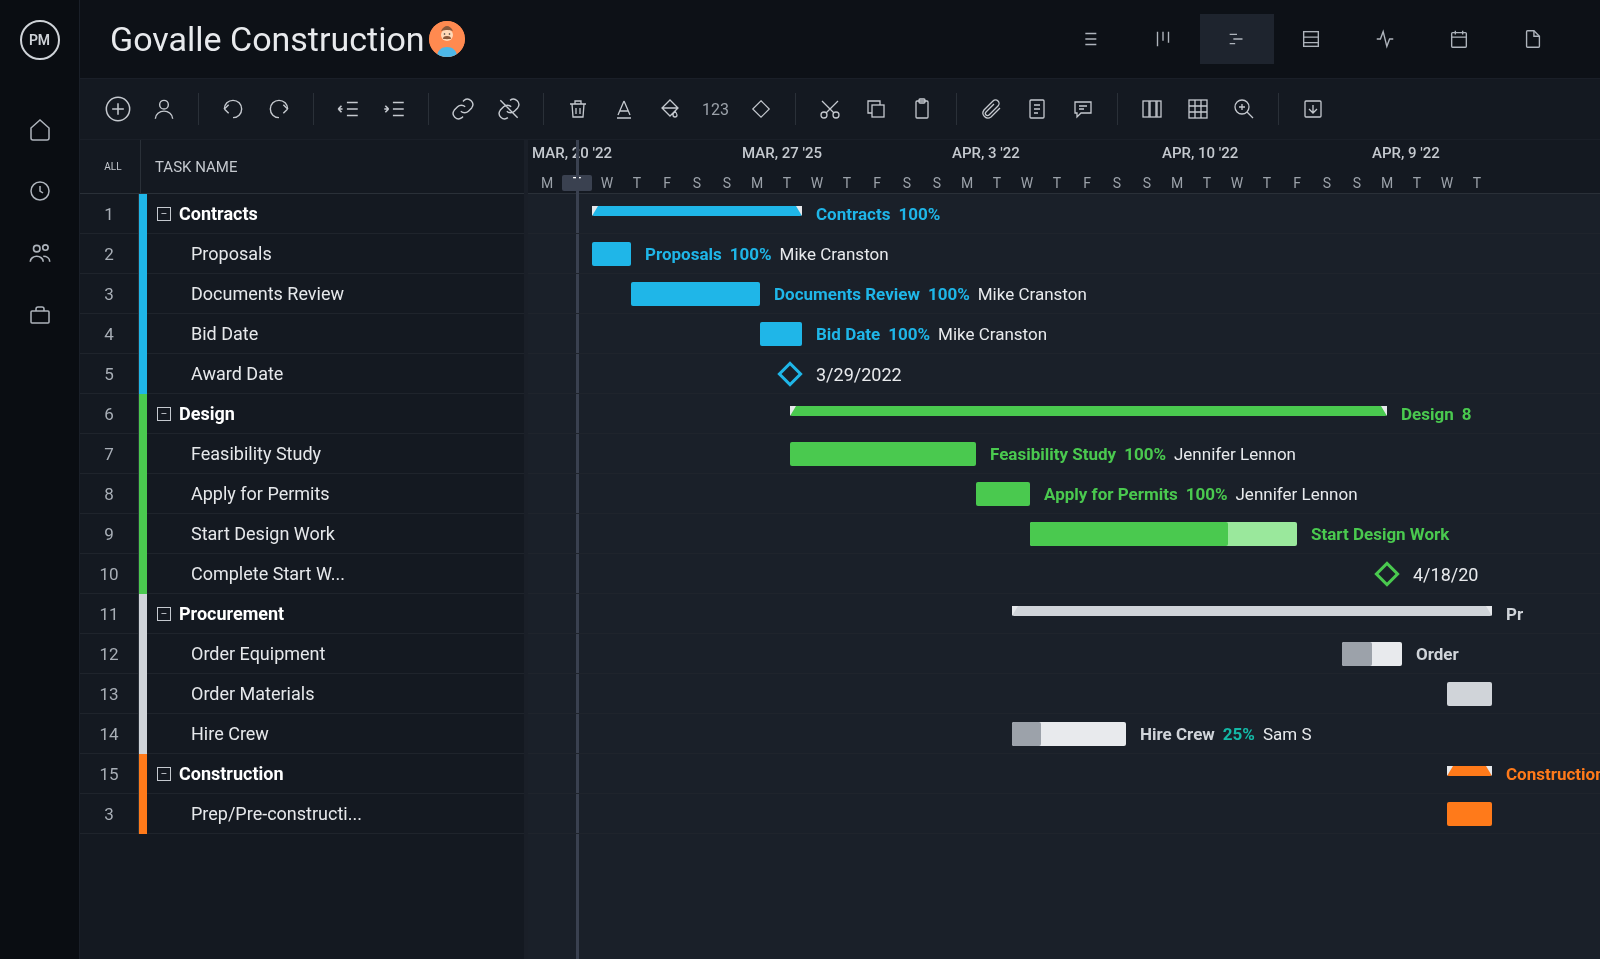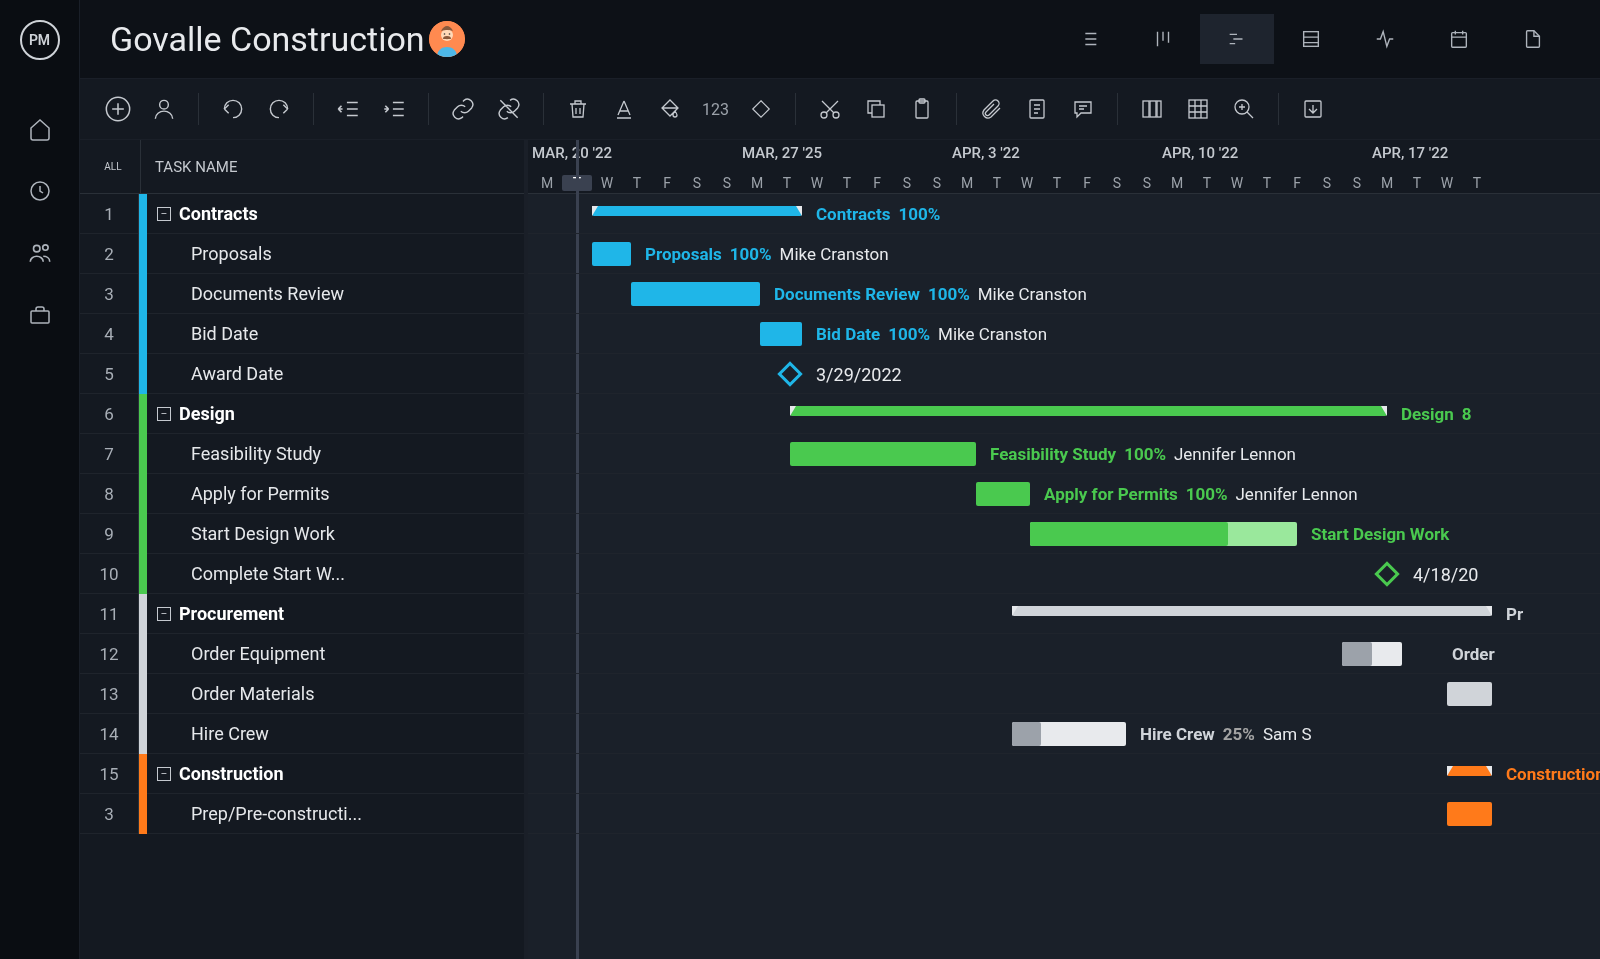--- a/index.html
+++ b/index.html
@@ -448,7 +448,7 @@
               <div class="week-label" style="left: 214px;">MAR, 27 '25</div>
               <div class="week-label" style="left: 424px;">APR, 3 '22</div>
               <div class="week-label" style="left: 634px;">APR, 10 '22</div>
-              <div class="week-label" style="left: 844px;">APR, 17 '22</div>
+              <div class="week-label" style="left: 844px;">APR, 9 '22</div>
             </div>
           <div class="day-labels" id="day-labels" style="padding-left:4px;">
               <div class="day-label">M</div>

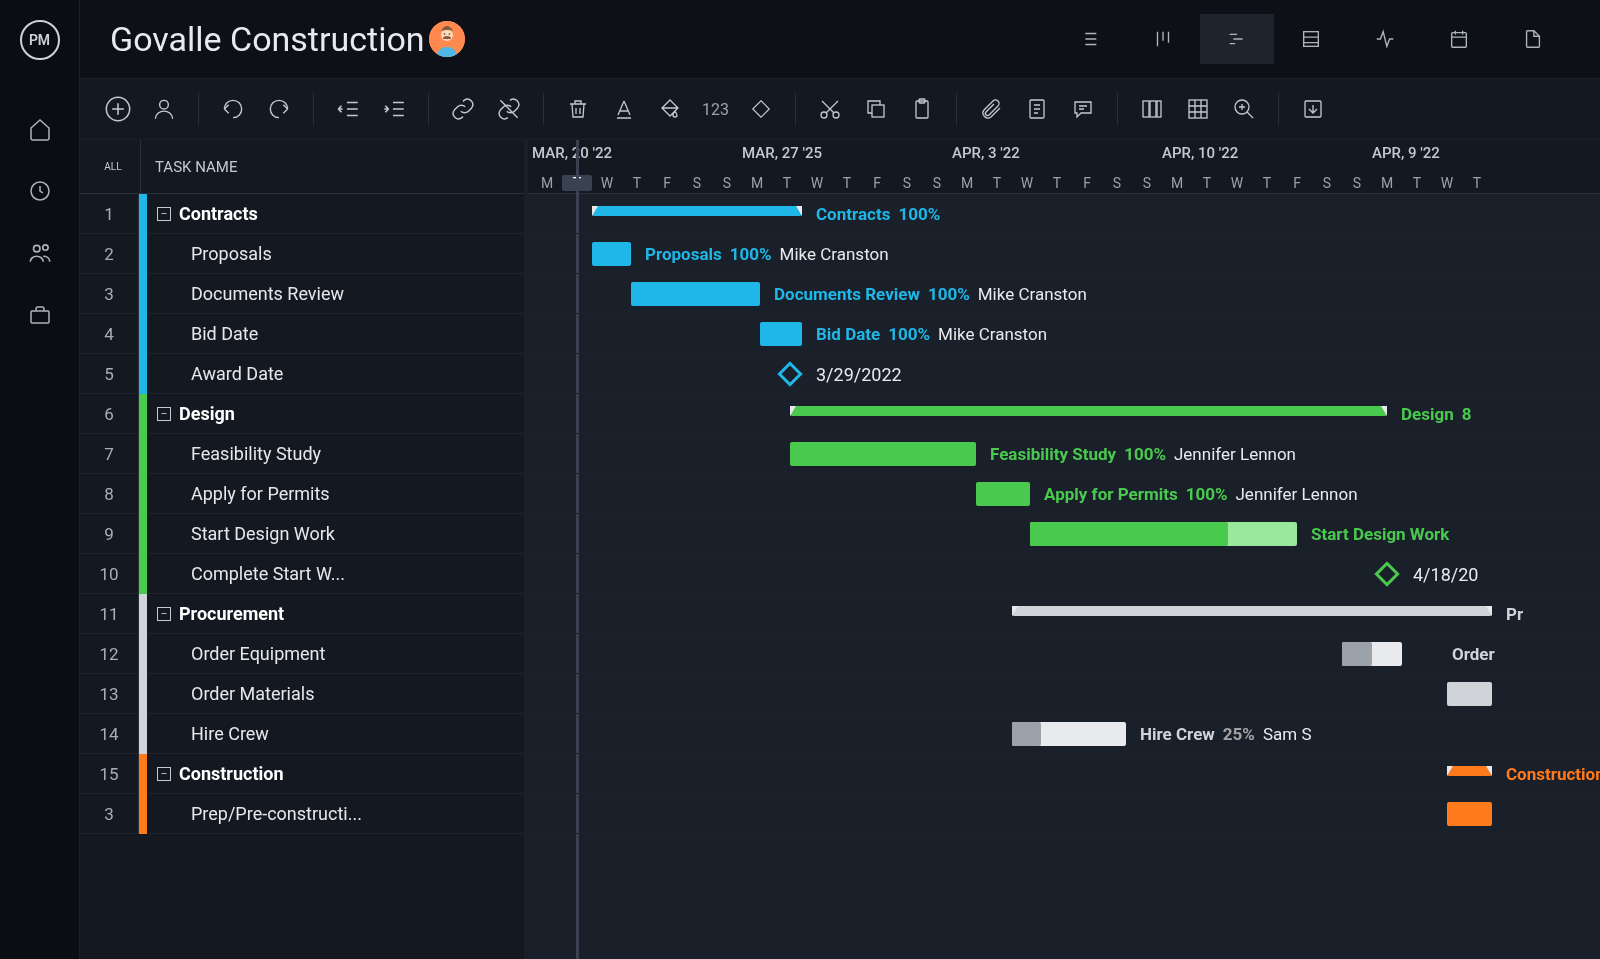--- a/index.html
+++ b/index.html
@@ -567,7 +567,7 @@
               <div class="bar" style="left: 814px; width: 60px; background: rgb(232, 234, 237);">
                 <div class="progress-overlay" style="width: 50%; background: rgb(156, 162, 170);"></div>
               </div>
-              <div class="bar-label" style="left: 888px; margin-left: 36px;">
+              <div class="bar-label" style="left: 888px;">
                 <span class="lbl-name" style="color:#d0d4d9">Order</span>
               </div>
             </div>

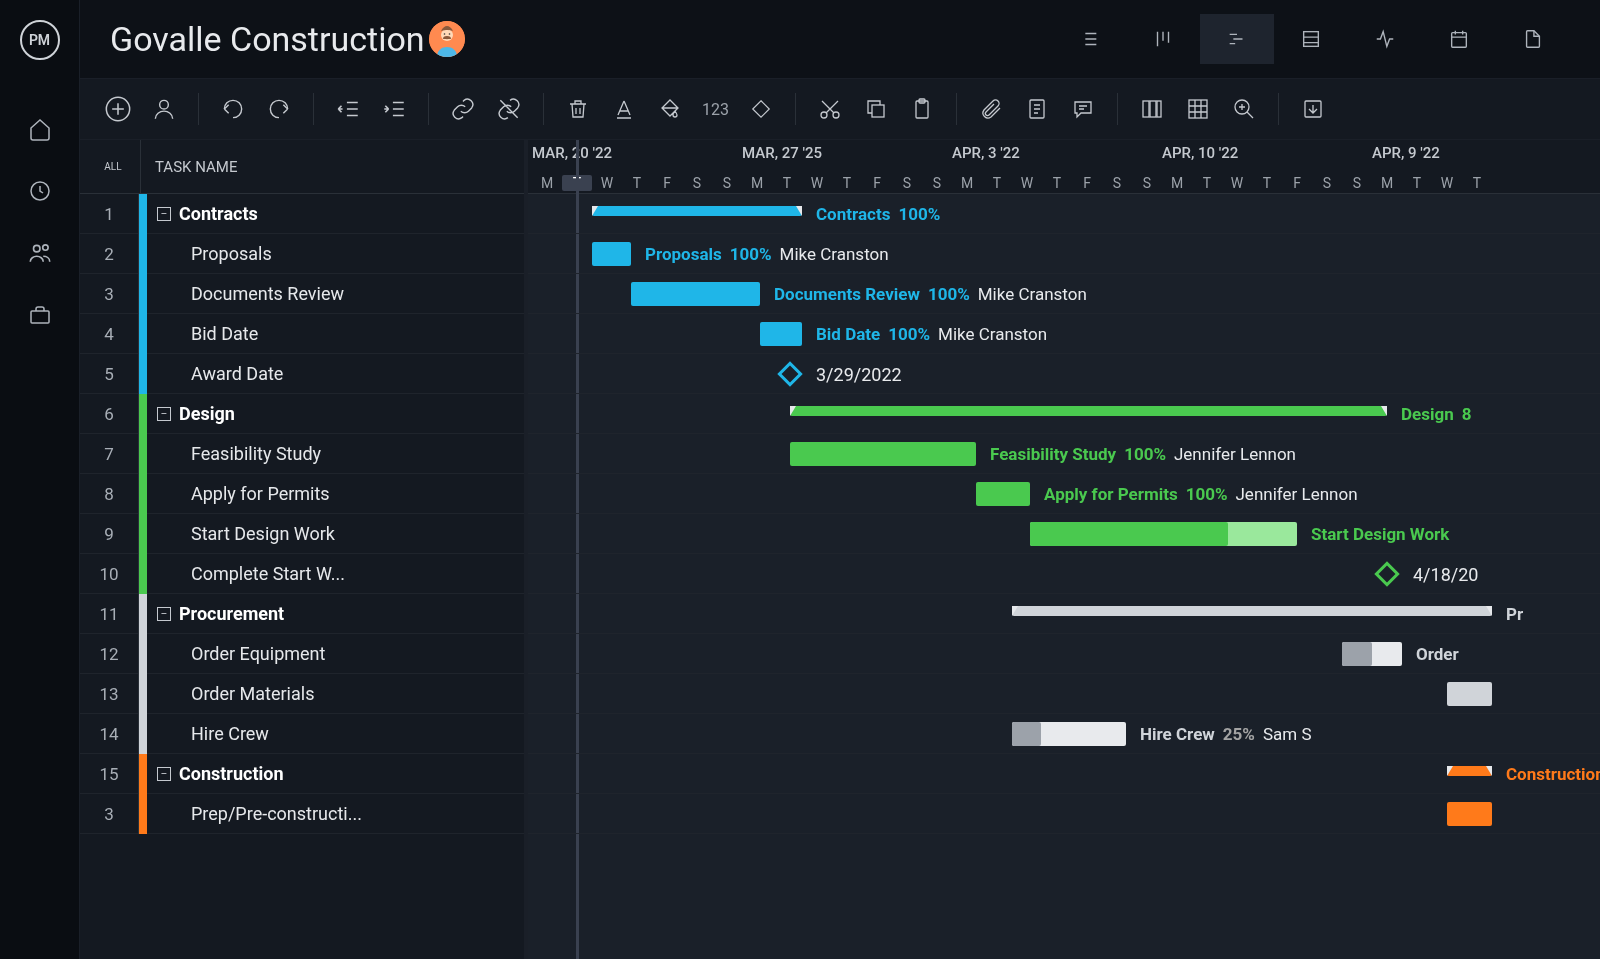--- a/index.html
+++ b/index.html
@@ -581,7 +581,7 @@
               </div>
               <div class="bar-label" style="left: 612px;">
                 <span class="lbl-name" style="color:#d0d4d9">Hire Crew</span>
-                <span class="lbl-pct" style="color:#a3a3a3">25%</span>
+                <span class="lbl-pct" style="color:#14b8a6">25%</span>
                 <span class="lbl-assignee">Sam S</span>
               </div>
             </div>

